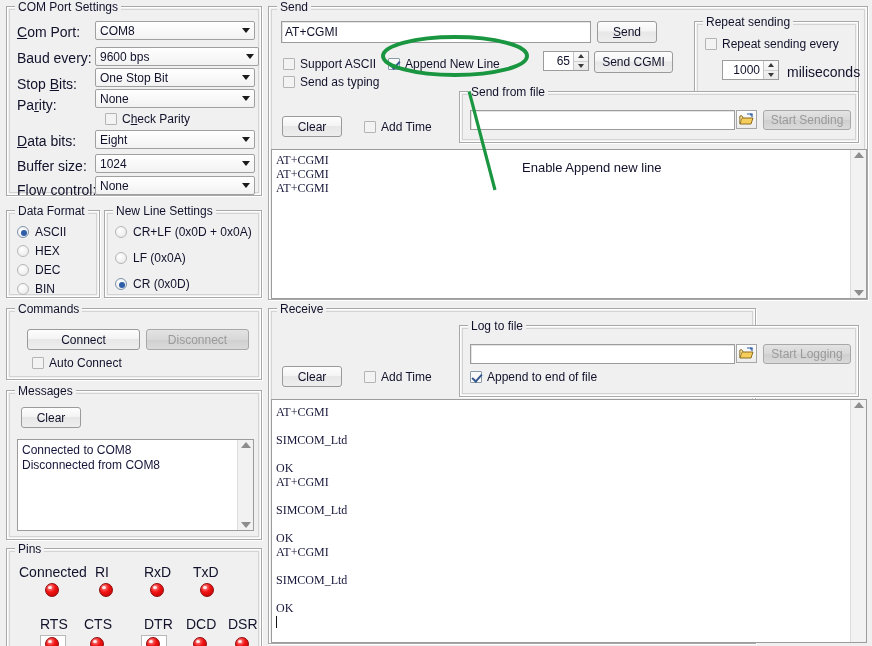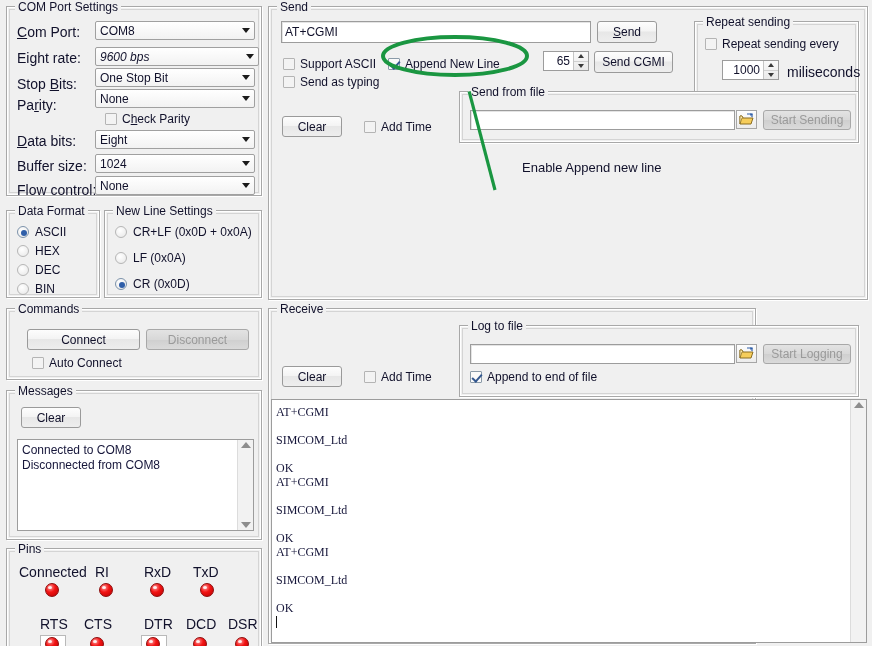--- a/index.html
+++ b/index.html
@@ -284,7 +284,7 @@
       <span class="arrow"></span>
     </div>
 
-    <span class="lbl" style="left:10px; top:43px;">Eight rate:</span>
+    <span class="lbl" style="left:10px; top:43px;">Baud every:</span>
     <div class="combo" style="left:88px; top:40px; width:164px;font-style:italic;">
       <span class="cv">9600 bps</span>
       <span class="arrow"></span>

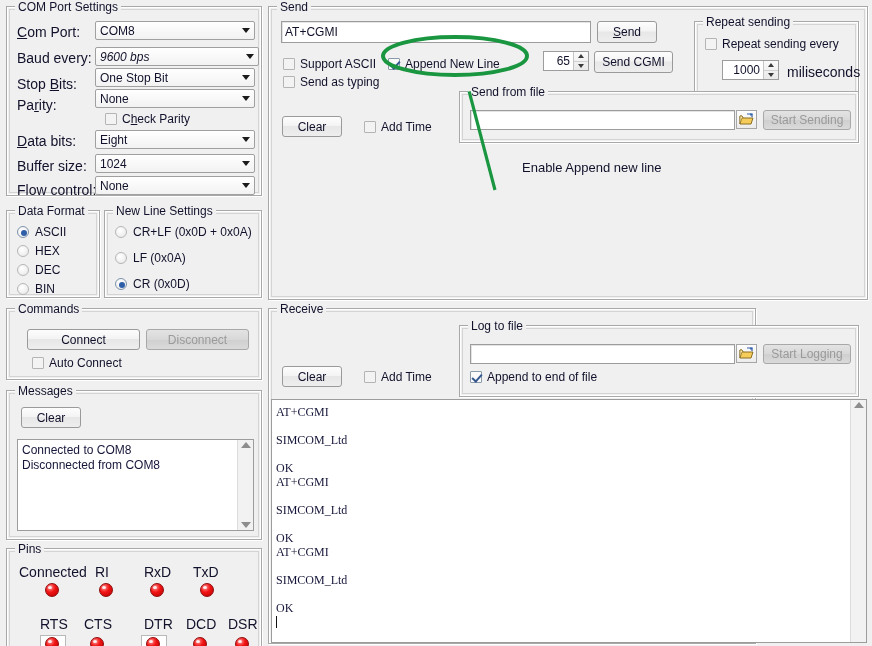--- a/index.html
+++ b/index.html
@@ -285,7 +285,7 @@
     </div>
 
     <span class="lbl" style="left:10px; top:43px;">Baud every:</span>
-    <div class="combo" style="left:88px; top:40px; width:164px;font-style:italic;">
+    <div class="combo" style="left:88px; top:40px; width:164px;">
       <span class="cv">9600 bps</span>
       <span class="arrow"></span>
     </div>

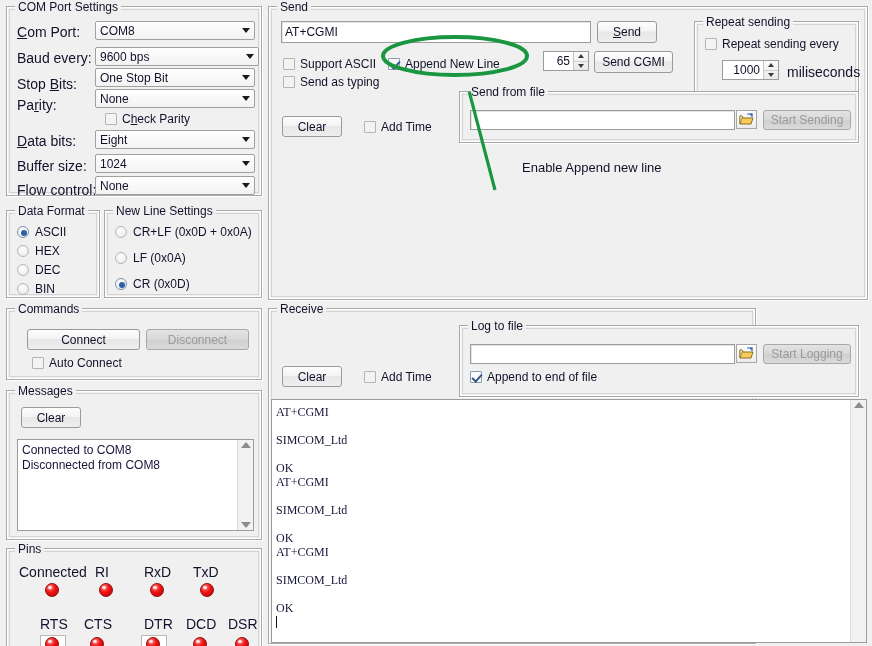--- a/index.html
+++ b/index.html
@@ -497,6 +497,15 @@
       <div class="btn disabled" style="left:303px; top:18px; width:88px; height:20px;">Start Sending</div>
     </div>
 
+    <div class="logbox" style="left:2px; top:142px; width:596px; height:150px;">
+      <div class="lcontent"><span>AT+CGMI</span>
+<span>AT+CGMI</span>
+<span>AT+CGMI</span></div>
+      <div class="sbar">
+        <span class="sarrow up"></span>
+        <span class="sarrow down"></span>
+      </div>
+    </div>
   </div>
 
   <div class="gb" style="left:268px; top:308px; width:488px; height:336px;">

